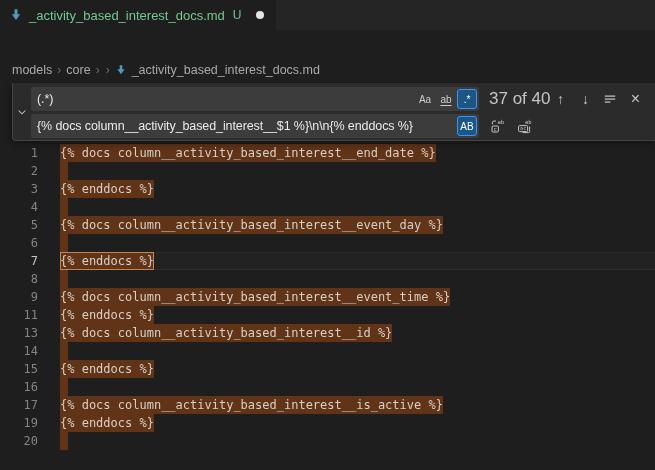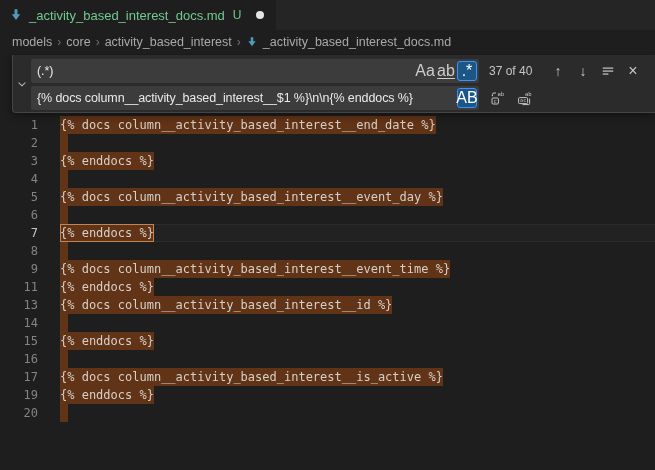--- a/index.html
+++ b/index.html
@@ -15,7 +15,7 @@
   .git-badge{color:#73c991;font-size:12px;margin-left:2px;}
   .mod-dot{width:8px;height:8px;border-radius:50%;background:#e4e4e4;margin-left:8px;flex:none;}
   
-  .breadcrumbs{height:24px;background:#1e1e1e;display:flex;align-items:center;padding-left:12px;gap:4px;flex:none;}
+  .breadcrumbs{height:24px;background:#1e1e1e;display:flex;align-items:center;padding-left:12px;gap:4px;flex:none;margin-top:28px;}
   .crumb{color:#a9a9a9;font-size:12.5px;cursor:pointer;white-space:nowrap;}
   .crumb-sep{color:#6f6f6f;font-size:12px;padding:0 1px;}
   .crumb-file{display:flex;align-items:center;gap:5px;}

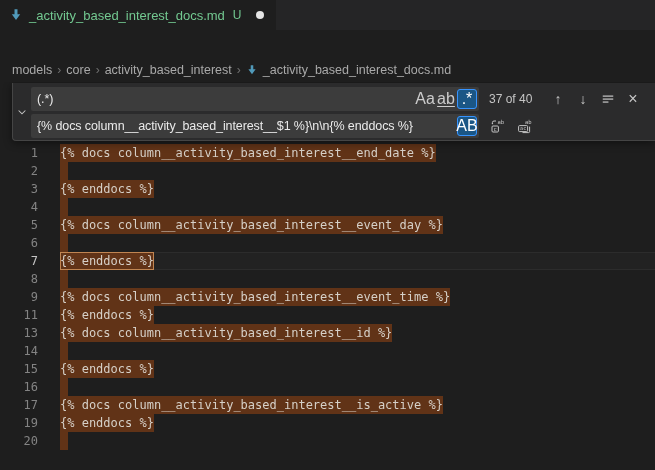--- a/index.html
+++ b/index.html
@@ -84,7 +84,6 @@
   <span class="crumb-sep">›</span>
   <span class="crumb">core</span>
   <span class="crumb-sep">›</span>
-  <span class="crumb">activity_based_interest</span>
   <span class="crumb-sep">›</span>
   <span class="crumb crumb-file">
     <span>

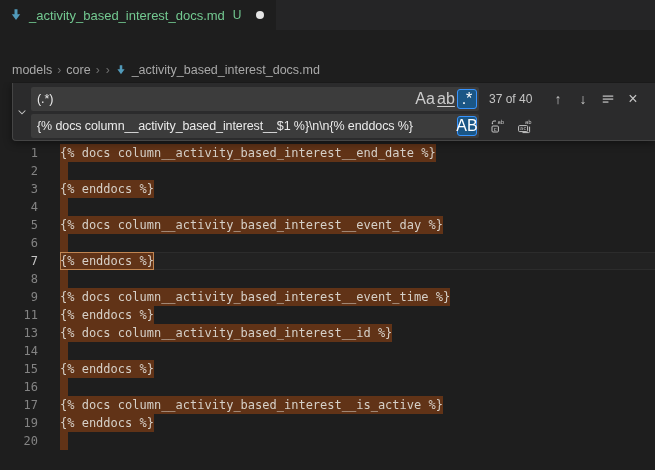--- a/index.html
+++ b/index.html
@@ -50,7 +50,7 @@
   }
   .opt{
     width:20px;height:20px;flex:none;display:flex;align-items:center;justify-content:center;
-    border-radius:3px;color:#cccccc;font-size:16px;cursor:pointer;margin-left:1px;border:1px solid transparent;box-sizing:border-box;
+    border-radius:3px;color:#cccccc;font-size:10px;cursor:pointer;margin-left:1px;border:1px solid transparent;box-sizing:border-box;
   }
   .opt.active{background:#1b5685;border-color:#3794ff;color:#ffffff;}
   .ww u{text-decoration:underline;text-underline-offset:2px;}

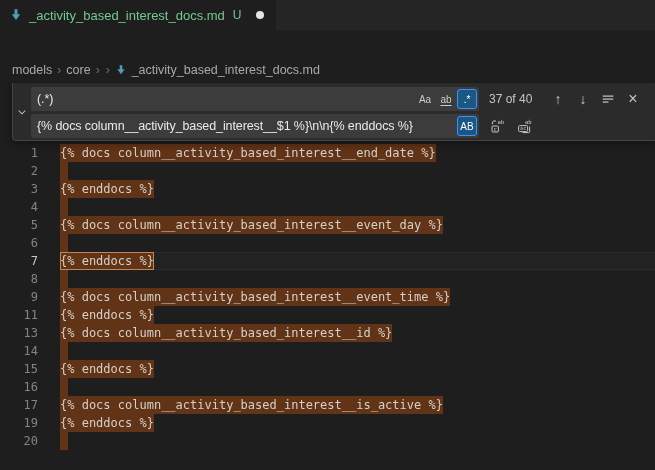--- a/index.html
+++ b/index.html
@@ -54,7 +54,7 @@
   }
   .opt.active{background:#1b5685;border-color:#3794ff;color:#ffffff;}
   .ww u{text-decoration:underline;text-underline-offset:2px;}
-  .count{color:#c5c5c5;font-size:12px;margin-left:10px;white-space:nowrap;}
+  .count{color:#c5c5c5;font-size:17px;margin-left:10px;white-space:nowrap;}
   .nav{margin-left:auto;display:flex;align-items:center;gap:5px;padding-right:6px;}
   .icon-btn{
     width:20px;height:20px;display:flex;align-items:center;justify-content:center;border-radius:3px;

